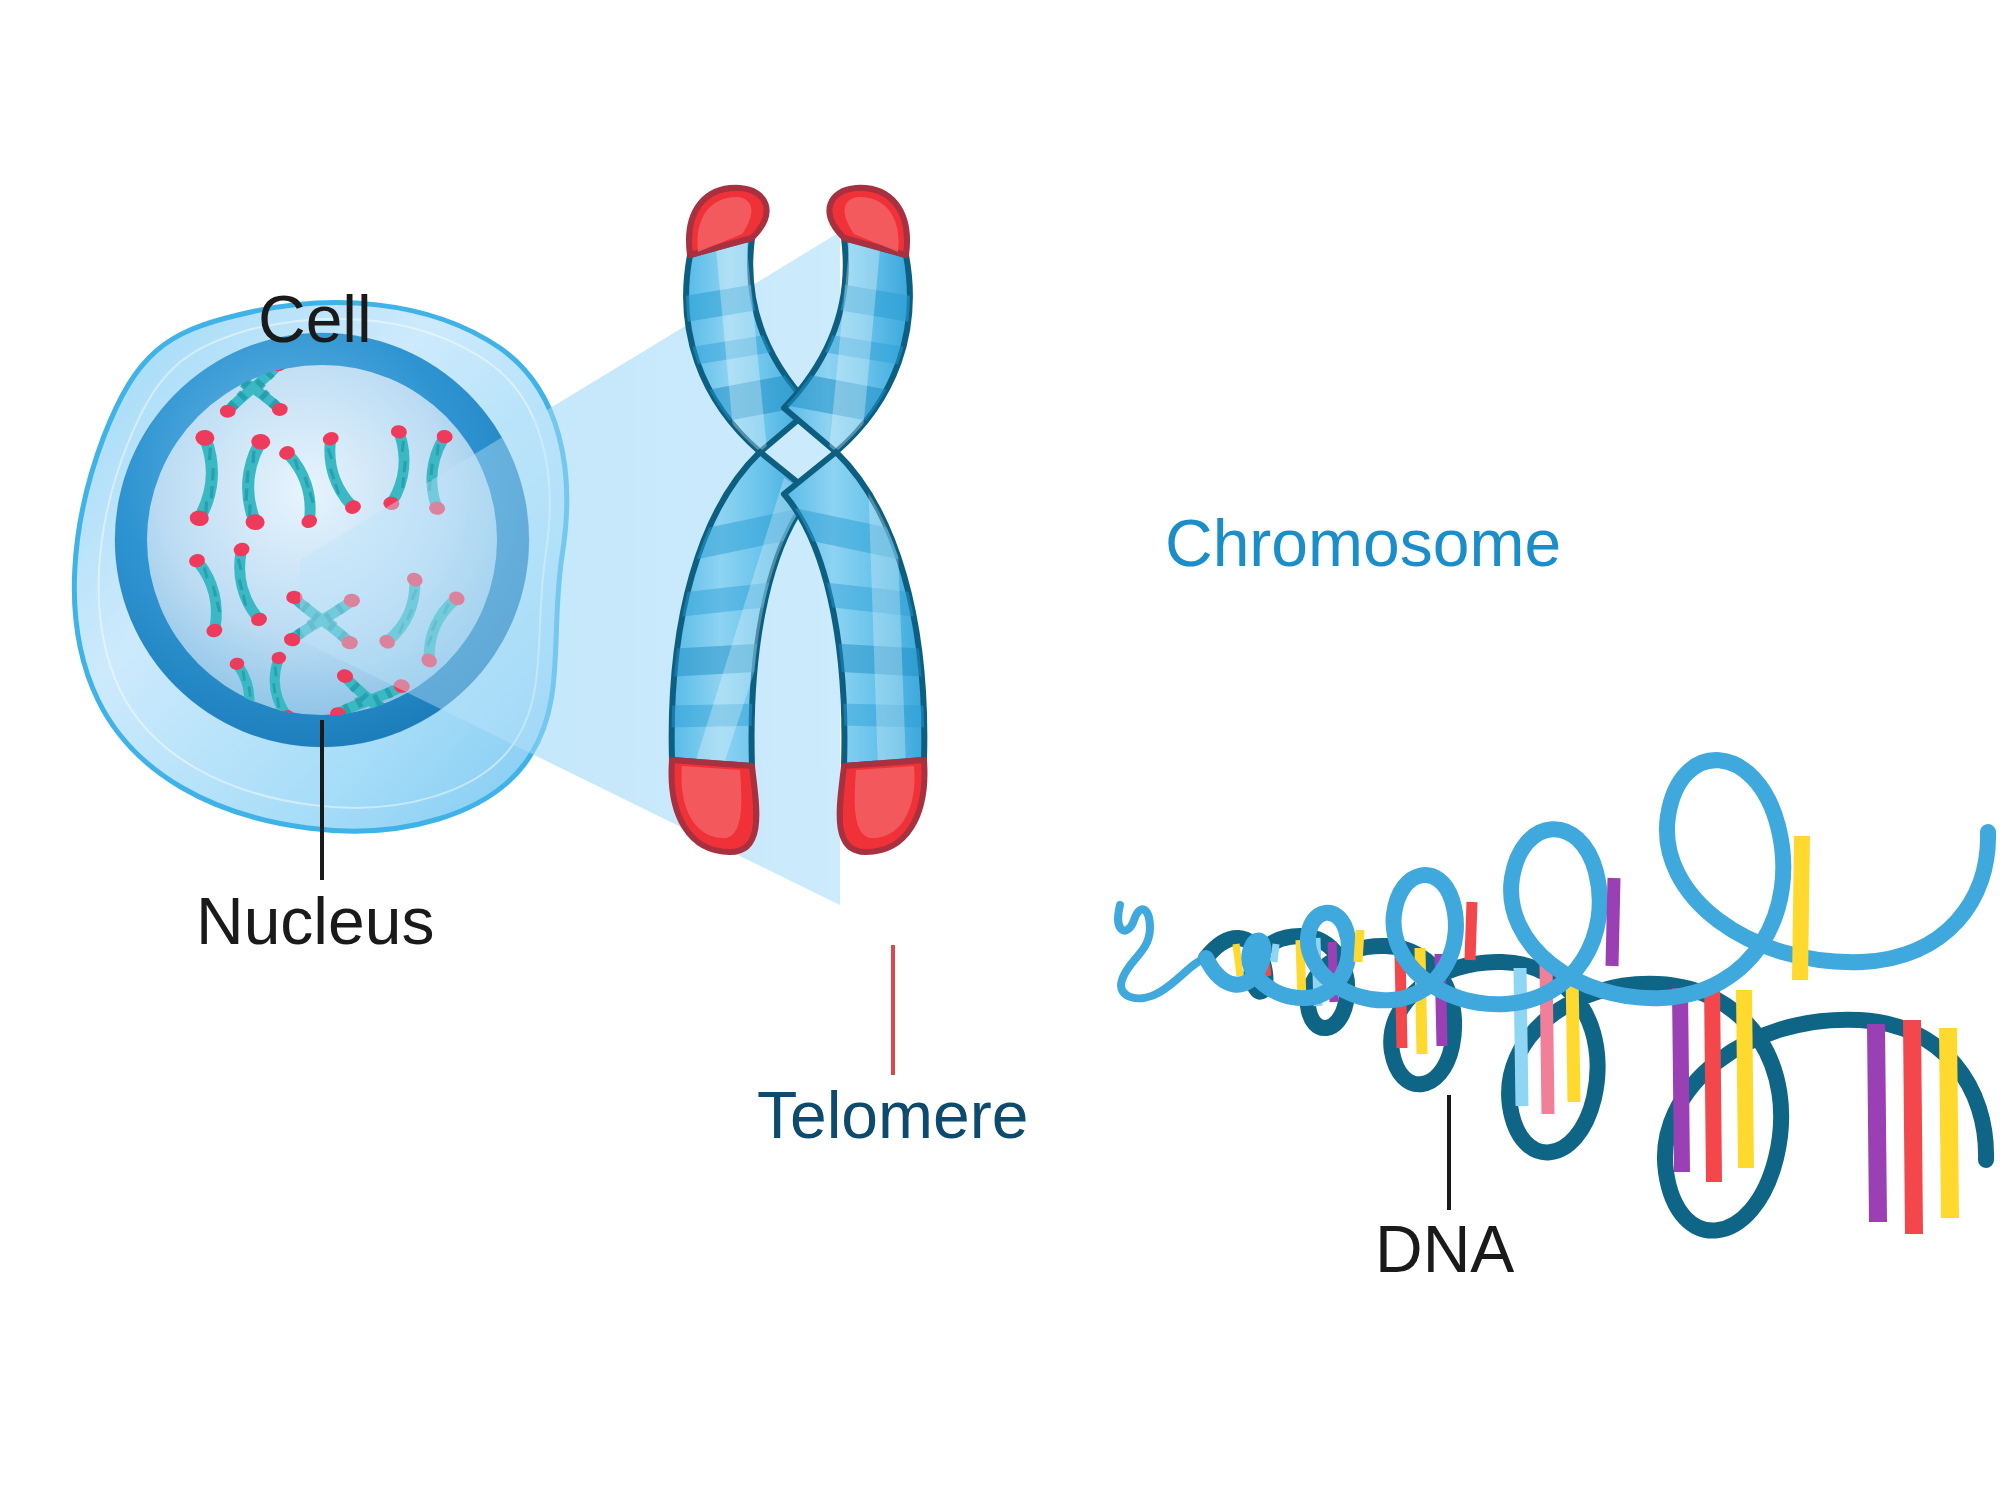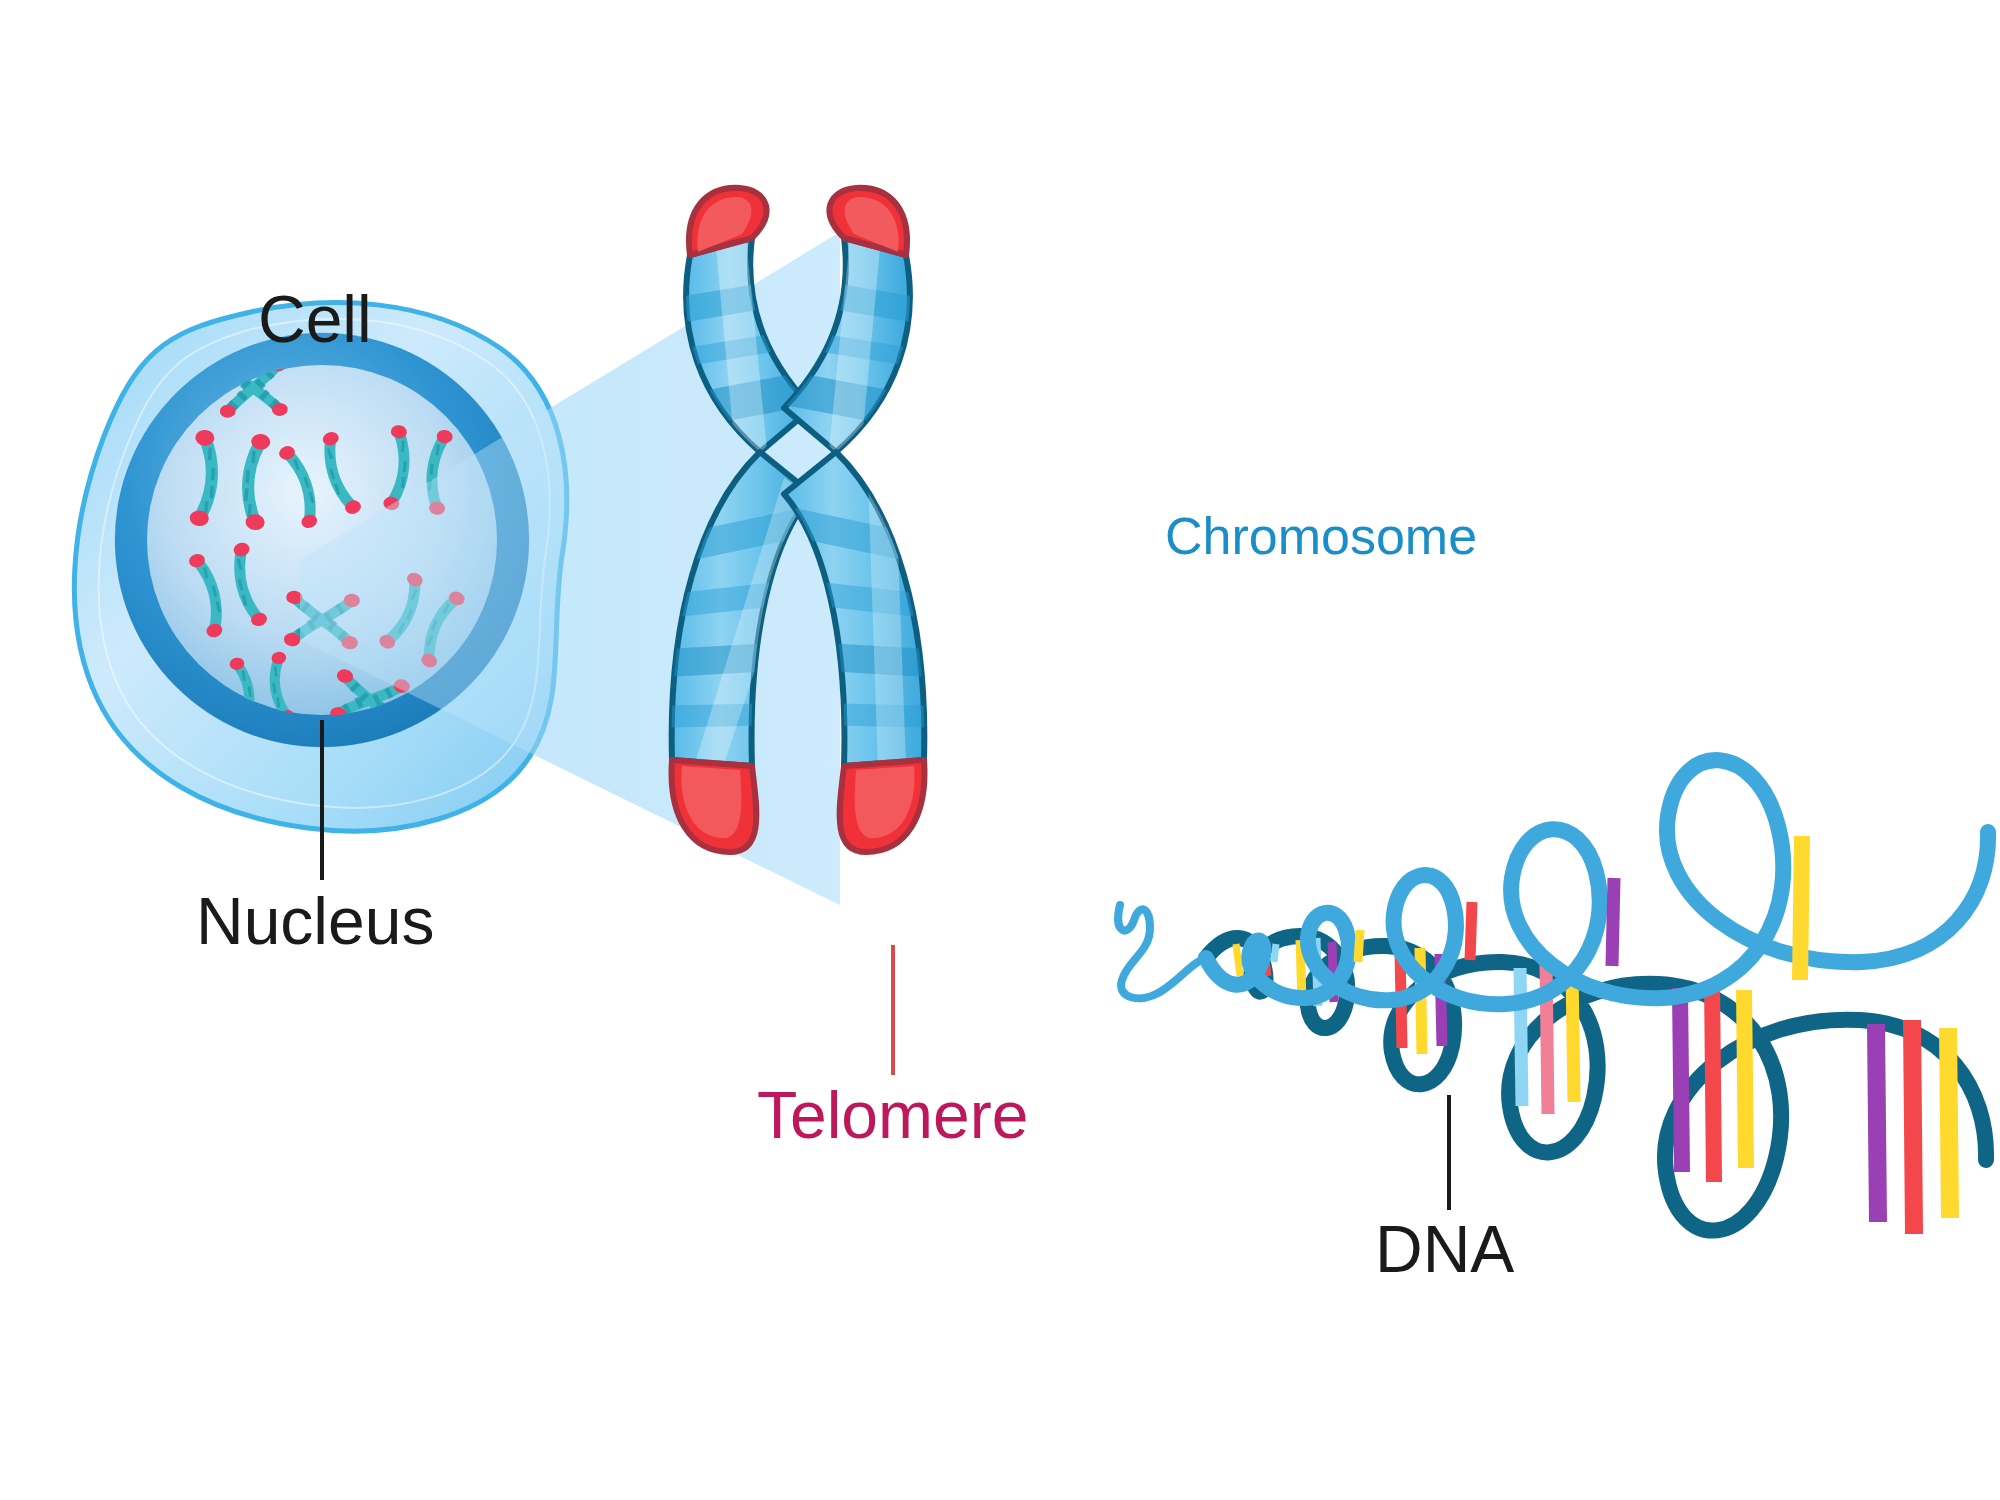--- a/index.html
+++ b/index.html
@@ -13,7 +13,7 @@
   .lbl{position:absolute;white-space:nowrap;line-height:1;}
   .lbl-cell{left:258px;top:286px;font-size:66px;color:#1a1a1a;}
   .lbl-nucleus{left:196px;top:888px;font-size:66px;color:#1a1a1a;}
-  .lbl-chromosome{left:1165px;top:510px;font-size:52px;color:#1b8ec9;}
+  .lbl-chromosome{left:1165px;top:510px;font-size:66px;color:#1b8ec9;}
   .lbl-telomere{left:757px;top:1082px;font-size:66px;color:#be185d;}
   .lbl-dna{left:1375px;top:1216px;font-size:66px;color:#1a1a1a;text-align:center;}
 </style>

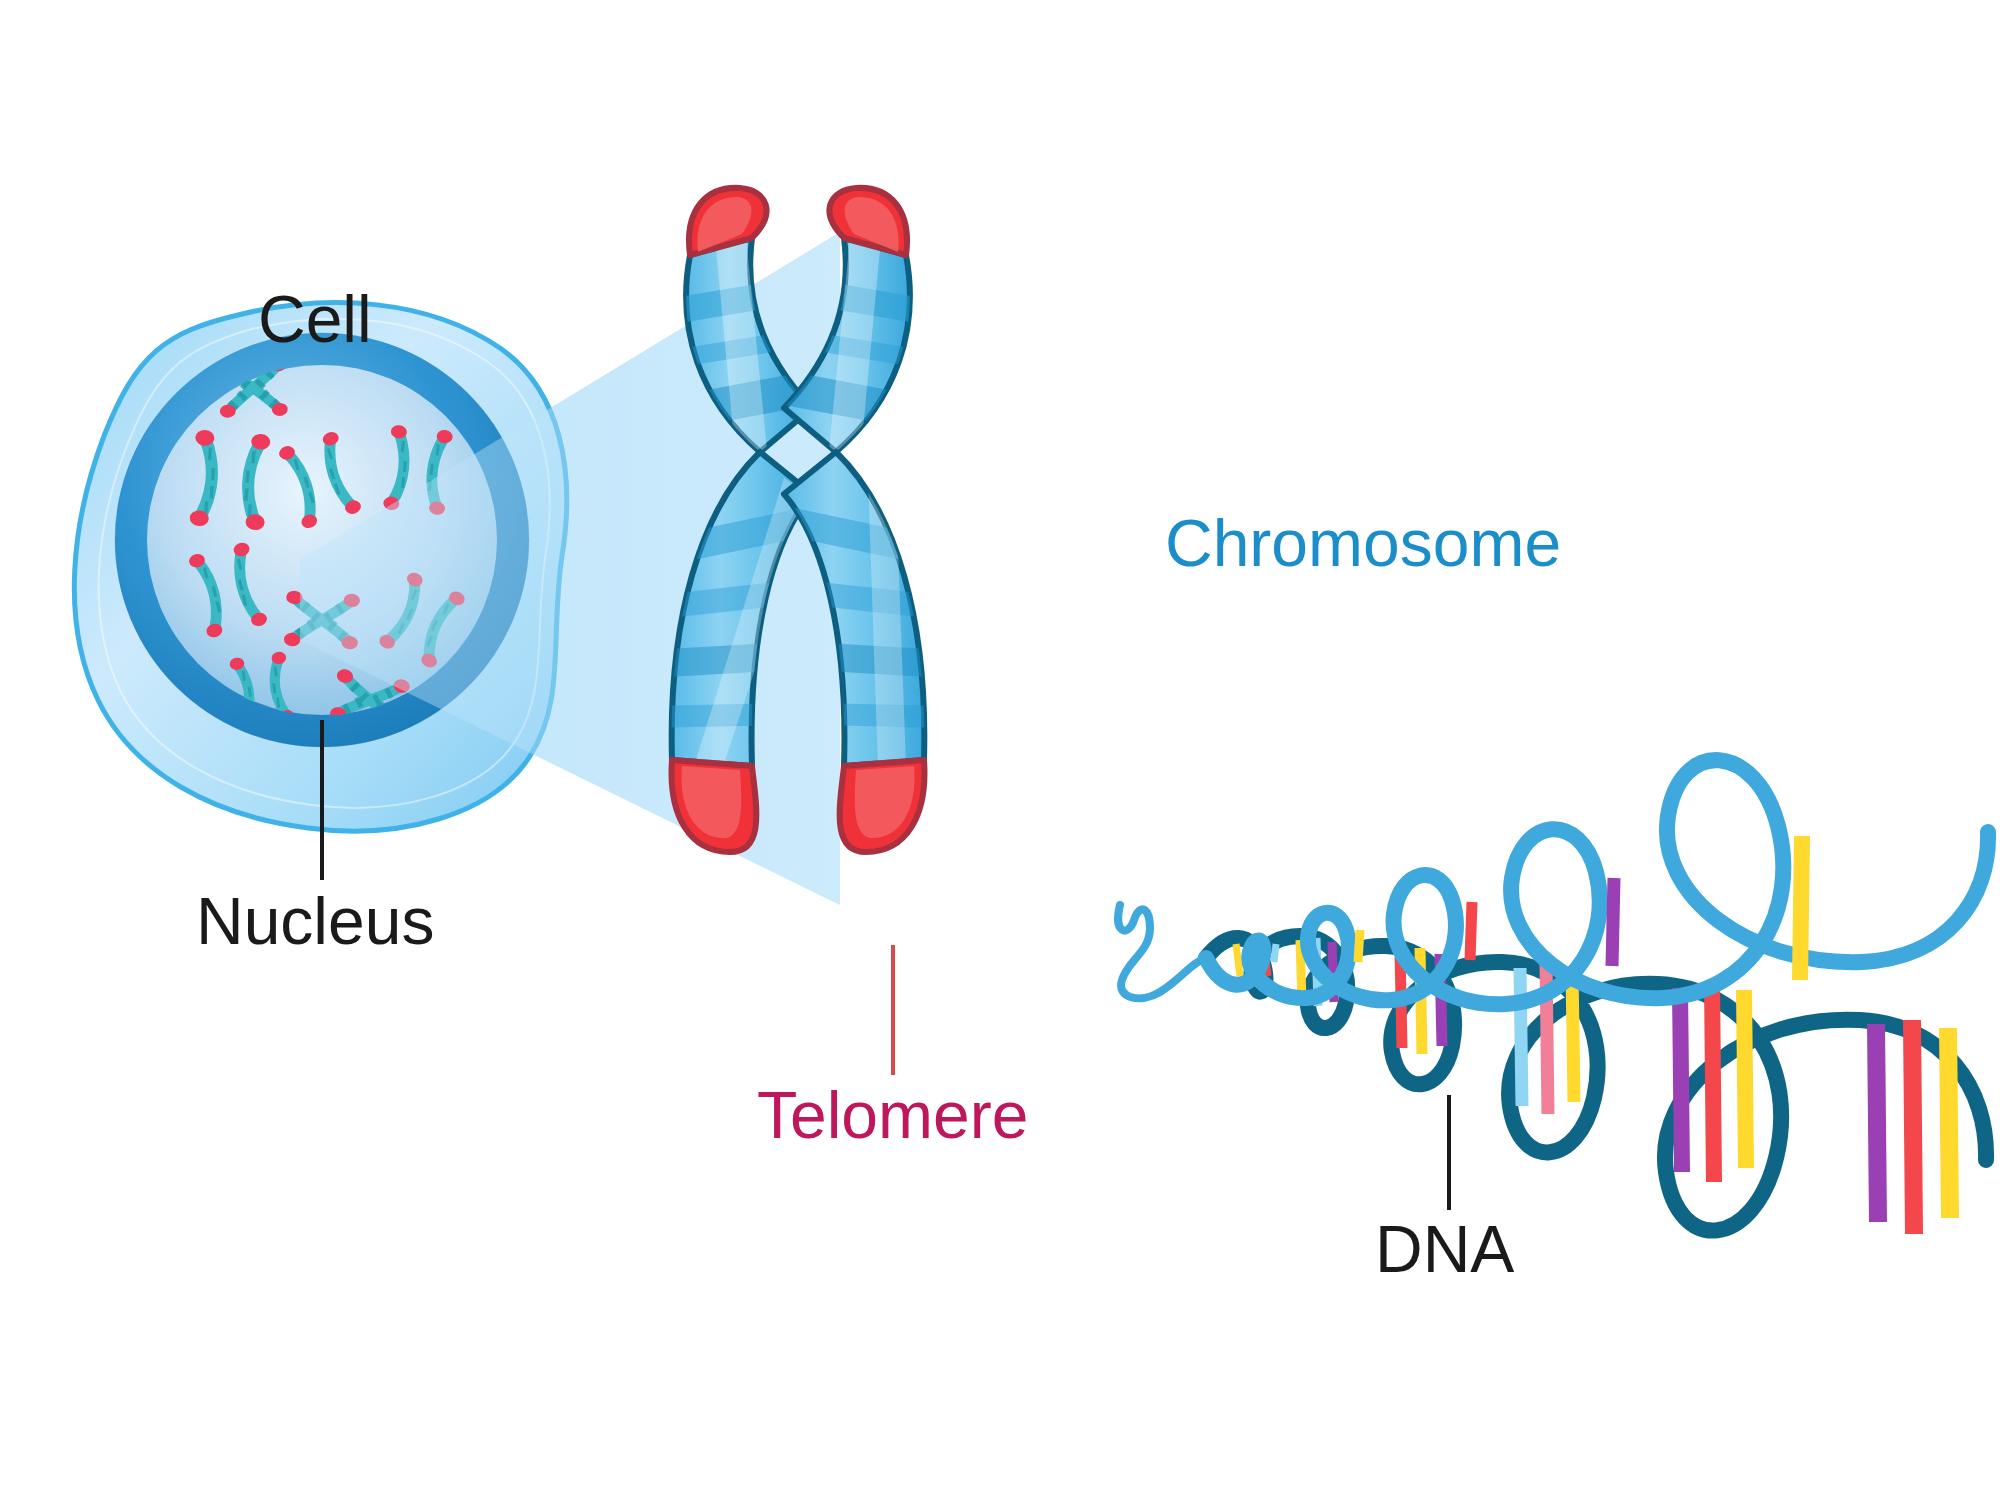--- a/index.html
+++ b/index.html
@@ -14,7 +14,7 @@
   .lbl-cell{left:258px;top:286px;font-size:66px;color:#1a1a1a;}
   .lbl-nucleus{left:196px;top:888px;font-size:66px;color:#1a1a1a;}
   .lbl-chromosome{left:1165px;top:510px;font-size:66px;color:#1b8ec9;}
-  .lbl-telomere{left:757px;top:1082px;font-size:66px;color:#be185d;}
+  .lbl-telomere{left:757px;top:1082px;font-size:66px;color:#0c4a6e;}
   .lbl-dna{left:1375px;top:1216px;font-size:66px;color:#1a1a1a;text-align:center;}
 </style>
 </head>

